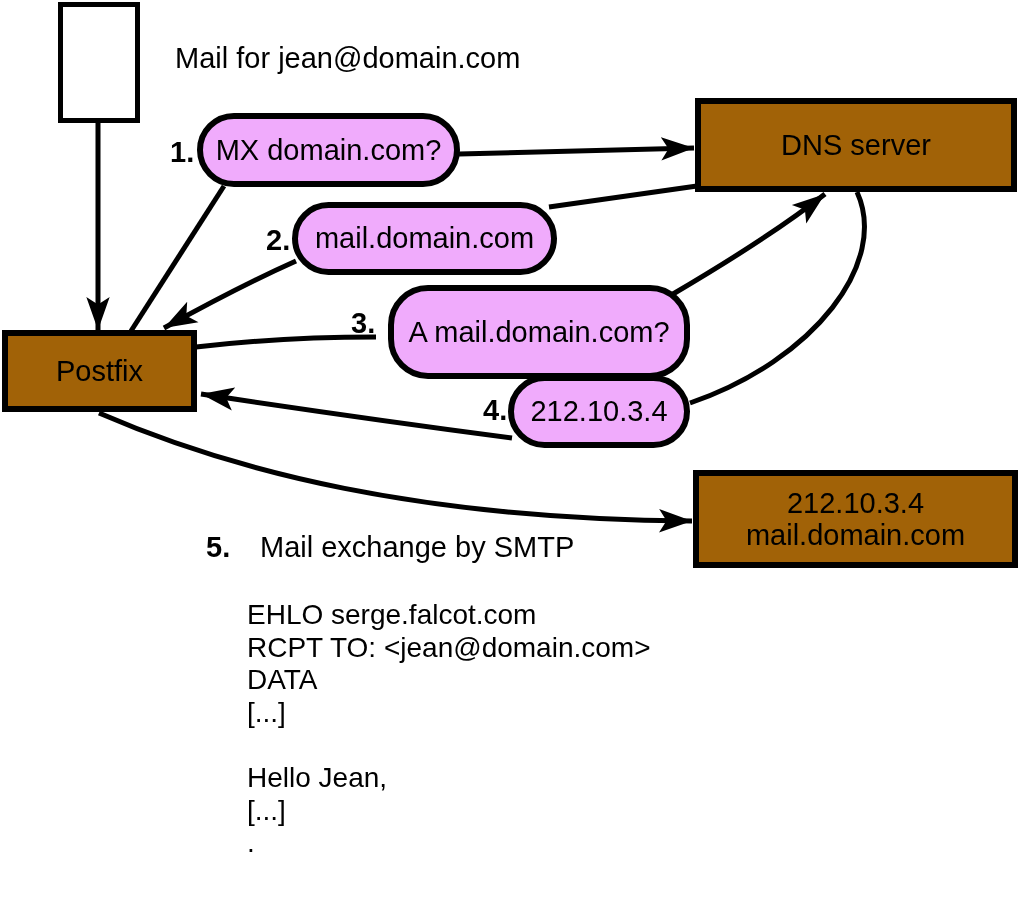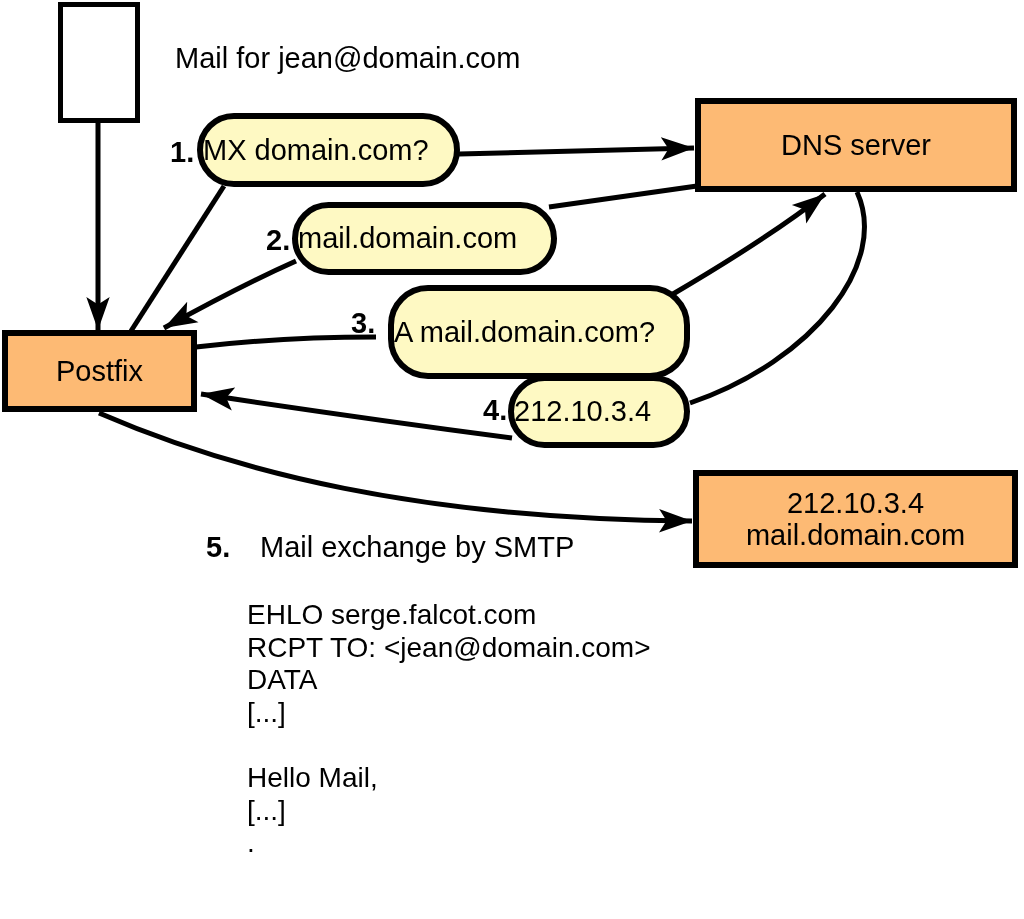--- a/index.html
+++ b/index.html
@@ -14,8 +14,8 @@
     font-size:29px;line-height:32.5px;
   }
   .pill{
-    position:absolute;background:#fef9c3;border:6px solid #000000;box-sizing:border-box;
-    display:flex;align-items:center;justify-content:flex-start;text-align:center;
+    position:absolute;background:#f0abfc;border:6px solid #000000;box-sizing:border-box;
+    display:flex;align-items:center;justify-content:center;text-align:center;
     font-size:29px;border-radius:40px;
   }
   .freetext{position:absolute;font-size:29px;line-height:33px;white-space:nowrap;}

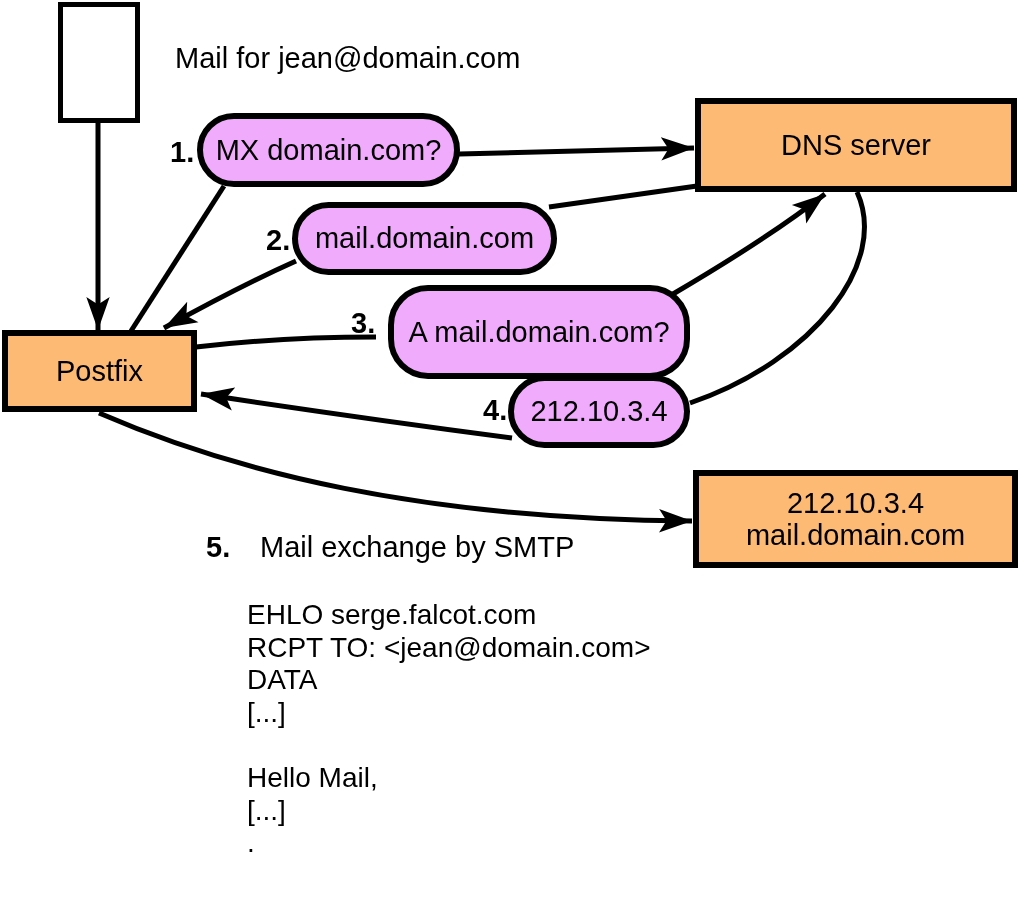--- a/index.html
+++ b/index.html
@@ -9,7 +9,7 @@
   }
   #wires{position:absolute;left:0;top:0;width:1024px;height:919px;}
   .node{
-    position:absolute;background:#fdba74;border:6px solid #000000;box-sizing:border-box;
+    position:absolute;background:#a16207;border:6px solid #000000;box-sizing:border-box;
     display:flex;align-items:center;justify-content:center;text-align:center;
     font-size:29px;line-height:32.5px;
   }

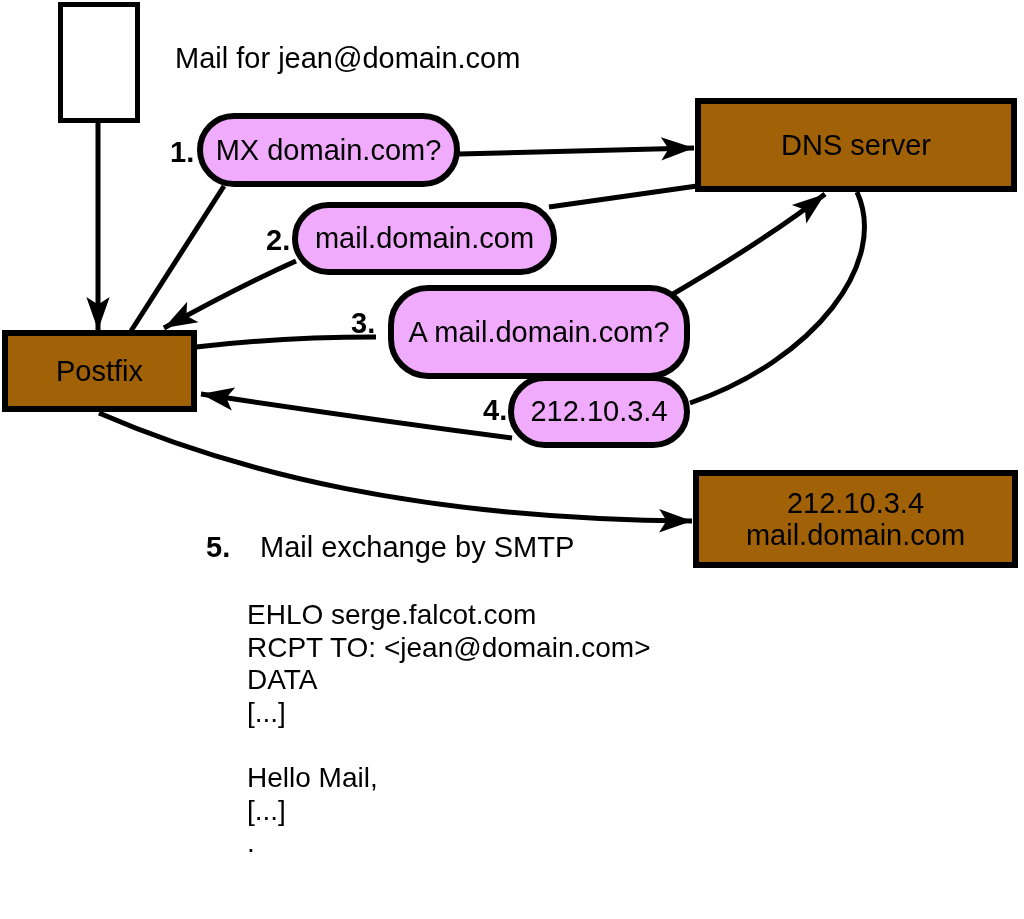--- a/index.html
+++ b/index.html
@@ -97,7 +97,7 @@
     <div class="smtp-line">DATA</div>
     <div class="smtp-line">[...]</div>
     <div class="smtp-line"></div>
-    <div class="smtp-line">Hello Mail,</div>
+    <div class="smtp-line">Hello Jean,</div>
     <div class="smtp-line">[...]</div>
     <div class="smtp-line">.</div>
   </div>

